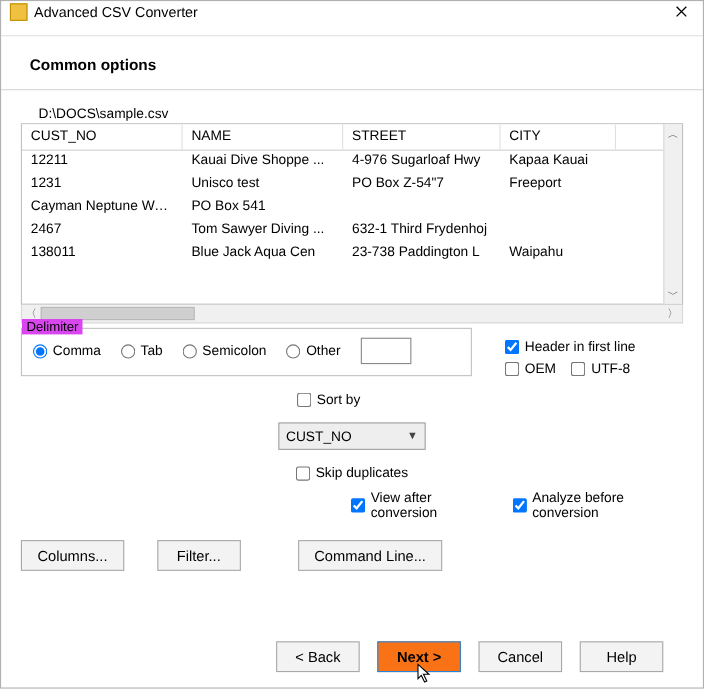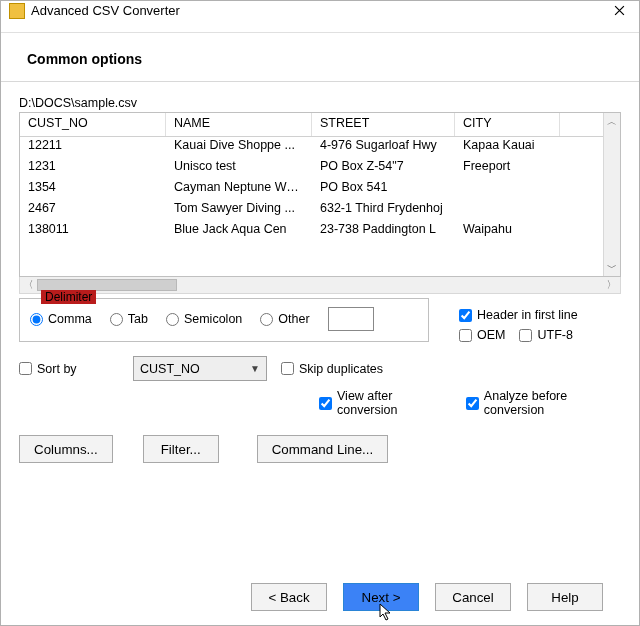--- a/index.html
+++ b/index.html
@@ -12,7 +12,7 @@
   .body { padding: 12px 18px 0 18px; flex: 1; display: flex; flex-direction: column; }
   .heading { font-weight: bold; font-size: 14px; margin: 6px 0 14px 8px; }
   .sep { border: none; border-top: 1px solid #d8d8d8; margin: 0 -18px 14px -18px; }
-  .path { margin-bottom: 2px; }
+  .path { margin-bottom: 2px; margin-left: 16px; }
   .grid-wrap { position: relative; border: 1px solid #c0c0c0; height: 165px; display: flex; }
   .grid-main { flex: 1; overflow: hidden; }
   .grid-head { display: flex; height: 24px; border-bottom: 1px solid #d0d0d0; background: #fff; }

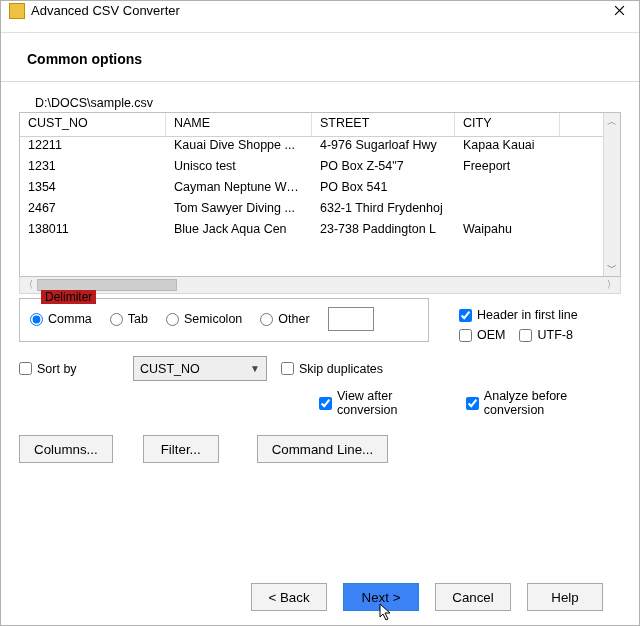--- a/index.html
+++ b/index.html
@@ -90,7 +90,6 @@
               <div class="gc col3">Freeport</div>
             </div>
             <div class="grow">
-              <div class="gc col0">1354</div>
               <div class="gc col1">Cayman Neptune Worl...</div>
               <div class="gc col2">PO Box 541</div>
               <div class="gc col3"></div>

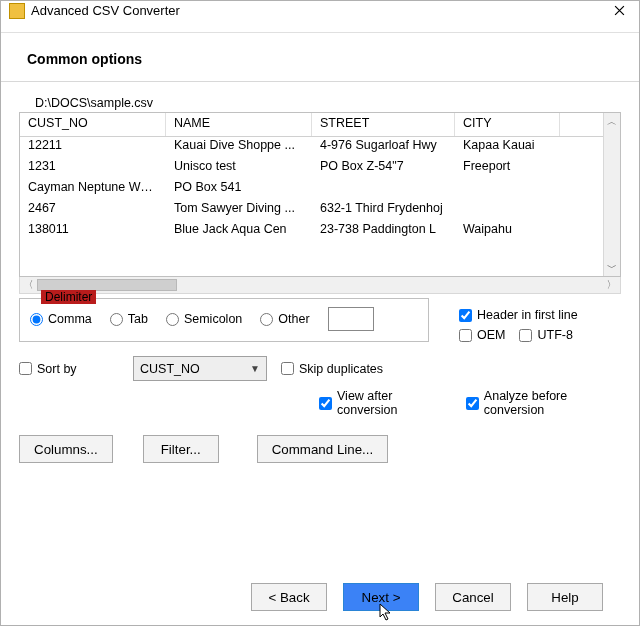--- a/index.html
+++ b/index.html
@@ -31,7 +31,7 @@
   .hscroll .track { flex: 1; height: 100%; position: relative; }
   .hscroll .thumb { position: absolute; left: 0; top: 2px; height: 12px; width: 140px; background: #cfcfcf; border: 1px solid #b8b8b8; }
   .fieldset { border: 1px solid #c0c0c0; margin-top: 0; padding: 8px 10px 10px 10px; position: relative; width: 410px; }
-  .fieldset .legend { position: absolute; top: -9px; left: 21px; background: #b91c1c; padding: 0 4px; font-size: 12px; }
+  .fieldset .legend { position: absolute; top: -9px; left: 0; background: #d946ef; padding: 0 4px; font-size: 12px; }
   .radio-row { display: flex; align-items: center; gap: 18px; }
   .radio, .check { display: flex; align-items: center; gap: 5px; }
   .radio input, .check input { margin: 0; }

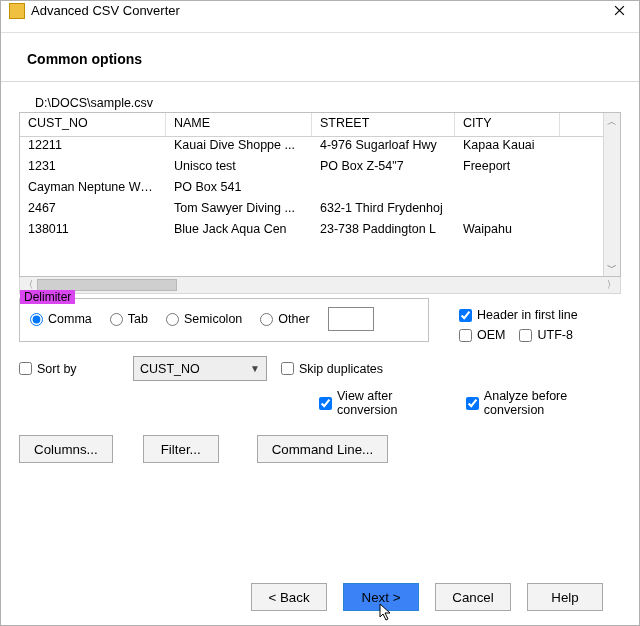--- a/index.html
+++ b/index.html
@@ -38,7 +38,7 @@
   .other-box { width: 46px; height: 24px; border: 1px solid #888; background: #fff; }
   .row-opts { display: flex; margin-top: 4px; gap: 0; align-items: flex-start; }
   .right-checks { margin-top: 10px; display: flex; flex-direction: column; gap: 6px; margin-left: 30px; }
-  .row2 { display: flex; align-items: center; gap: 14px; margin-top: 14px; flex-wrap: wrap; }
+  .row2 { display: flex; align-items: center; gap: 14px; margin-top: 14px; flex-wrap: wrap; flex-direction: column; }
   .select { width: 134px; height: 25px; border: 1px solid #a0a0a0; background: #eee; display: flex; align-items: center; padding: 0 6px; justify-content: space-between; font-size: 12.5px; }
   .select .chev { font-size: 10px; color: #444; }
   .row3 { display: flex; align-items: center; gap: 14px; margin-top: 8px; padding-left: 20px; }

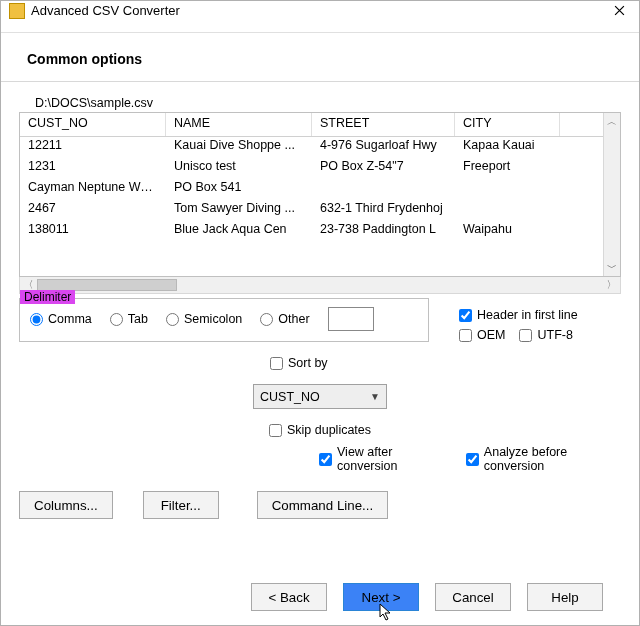--- a/index.html
+++ b/index.html
@@ -43,7 +43,7 @@
   .select .chev { font-size: 10px; color: #444; }
   .row3 { display: flex; align-items: center; gap: 14px; margin-top: 8px; padding-left: 20px; }
   .btn { height: 28px; padding: 0 14px; border: 1px solid #a8a8a8; background: #f3f3f3; display: inline-flex; align-items: center; justify-content: center; cursor: pointer; min-width: 76px; }
-  .btn-row-tools { display: flex; gap: 16px; margin-top: 18px; }
+  .btn-row-tools { display: flex; gap: 30px; margin-top: 18px; }
   .footer { padding: 12px 36px 14px 0; display: flex; justify-content: flex-end; gap: 16px; border-top: 1px solid transparent; }
   .btn-primary { border: 1.5px solid #2a84d6; background: #3b82f6; }
   .cursor { position: absolute; width: 14px; height: 20px; pointer-events: none; }

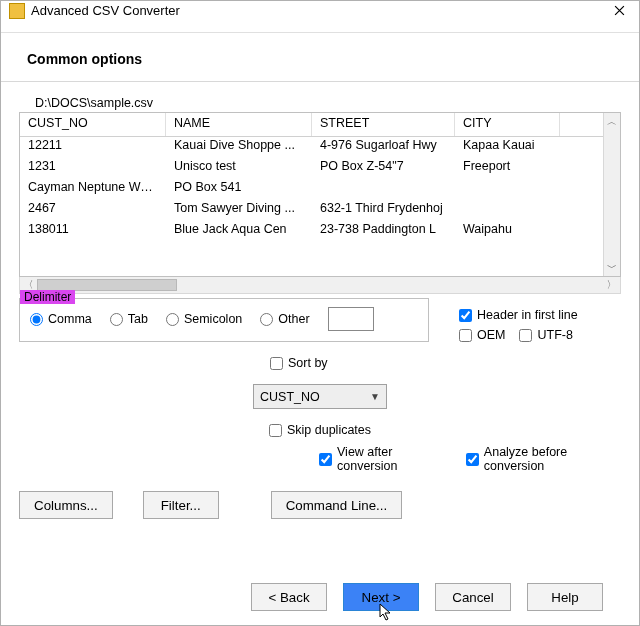--- a/index.html
+++ b/index.html
@@ -45,7 +45,7 @@
   .btn { height: 28px; padding: 0 14px; border: 1px solid #a8a8a8; background: #f3f3f3; display: inline-flex; align-items: center; justify-content: center; cursor: pointer; min-width: 76px; }
   .btn-row-tools { display: flex; gap: 30px; margin-top: 18px; }
   .footer { padding: 12px 36px 14px 0; display: flex; justify-content: flex-end; gap: 16px; border-top: 1px solid transparent; }
-  .btn-primary { border: 1.5px solid #2a84d6; background: #3b82f6; }
+  .btn-primary { border: 1.5px solid #2a84d6; background: #f97316; font-weight: bold; }
   .cursor { position: absolute; width: 14px; height: 20px; pointer-events: none; }
 </style>
 </head>

